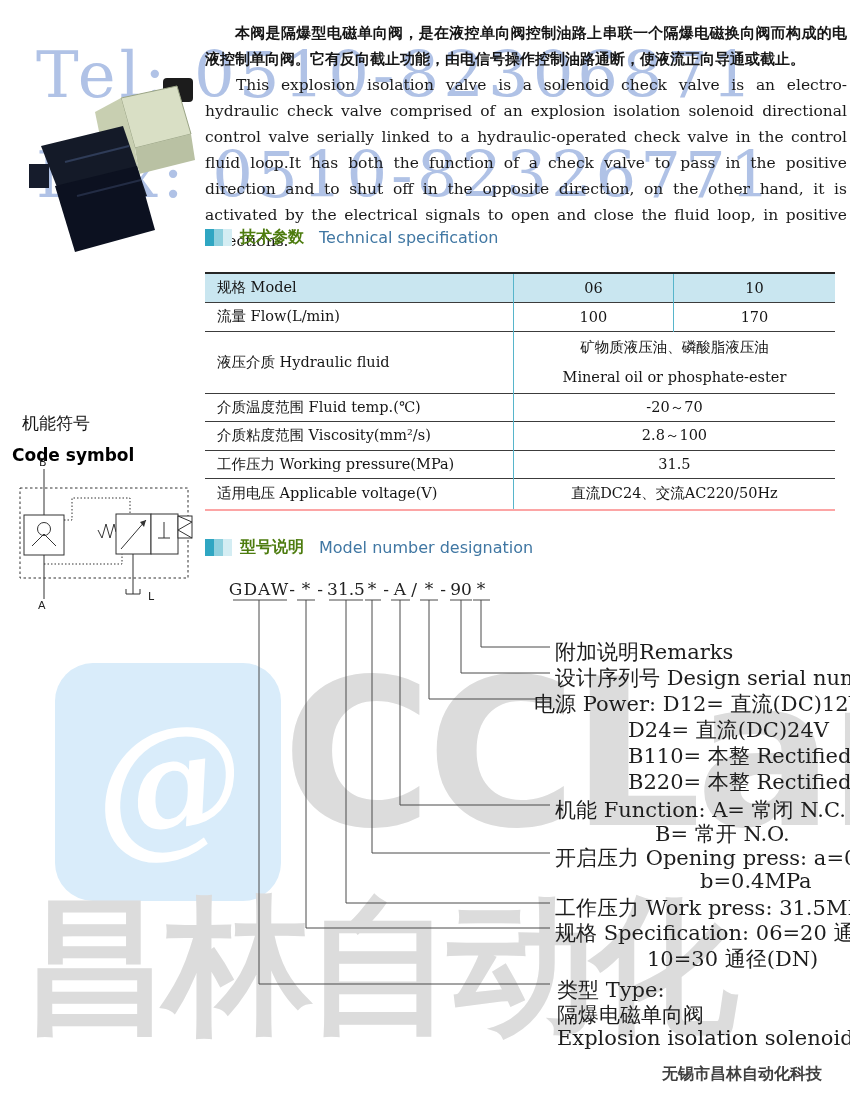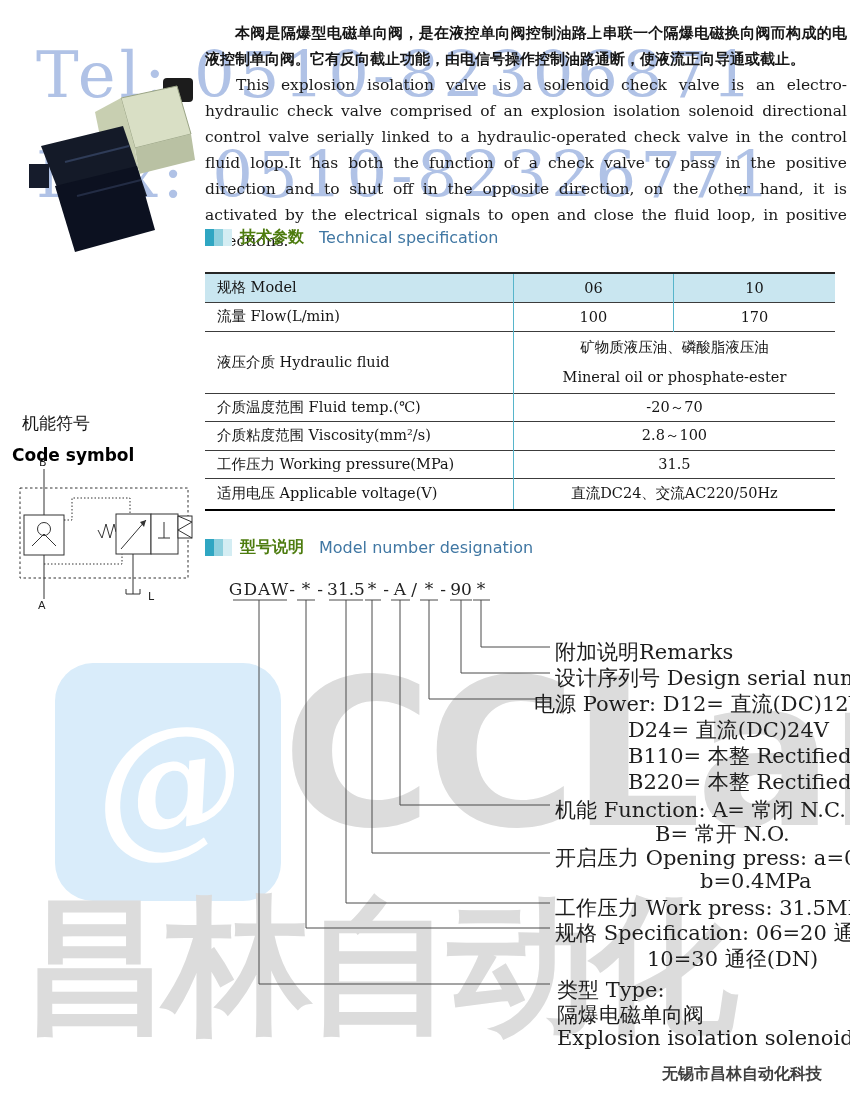--- a/index.html
+++ b/index.html
@@ -59,7 +59,7 @@
   
   .spec{left:205px;top:272px;width:630px;border-collapse:collapse;
         font-family:"DejaVu Serif",serif;font-size:14.5px;color:#151515;
-        border-top:2px solid #262626;border-bottom:2px solid #000000;}
+        border-top:2px solid #262626;border-bottom:2px solid #fca5a5;}
   .spec td{padding:0;}
   .spec tr{border-top:1px solid #3c3c3c;}
   .spec tr:first-child{border-top:none;background:#c9e6f0;}

